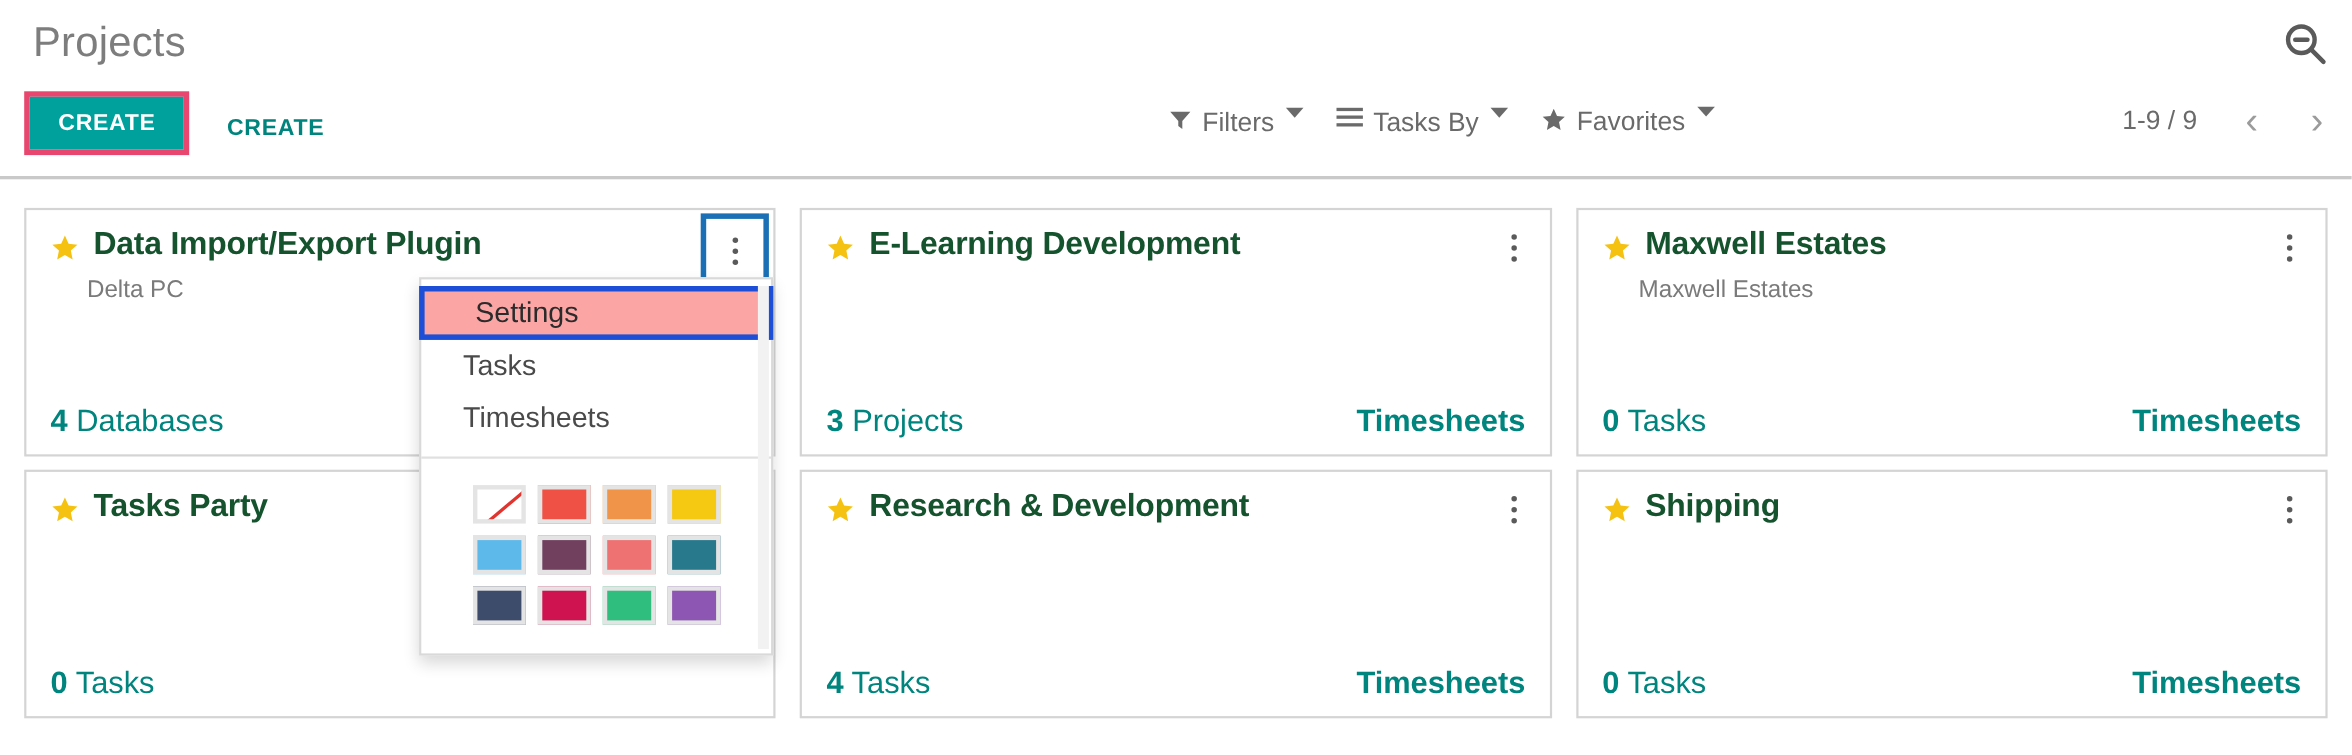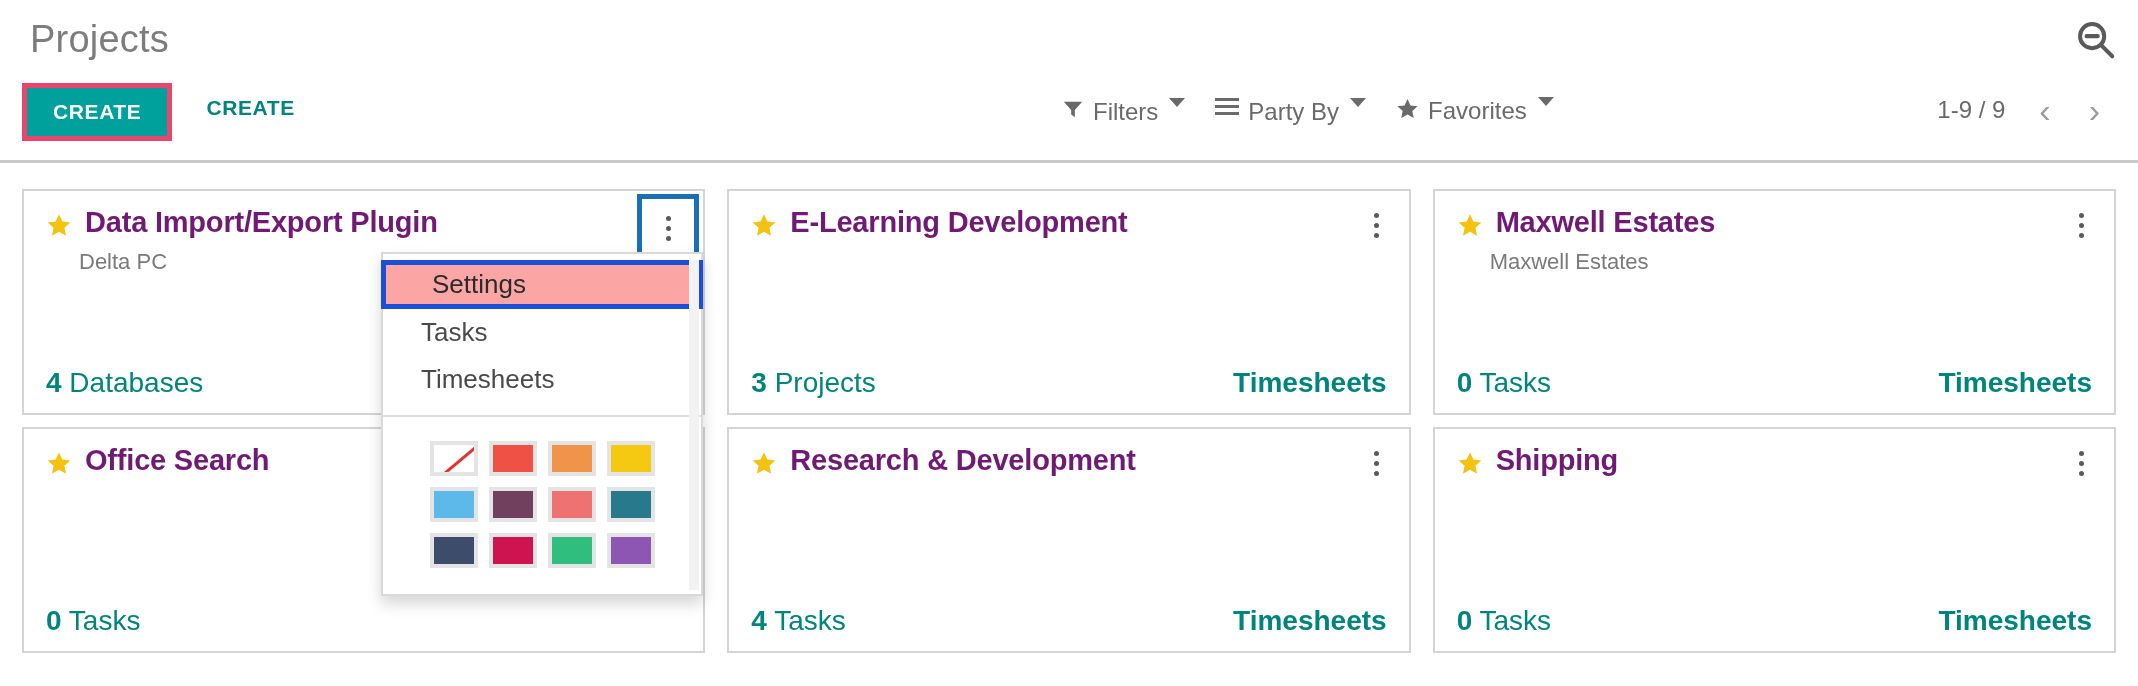--- a/index.html
+++ b/index.html
@@ -45,7 +45,7 @@
     left: 22px;
     top: 83px;
     display: flex;
-    align-items: flex-start;
+    align-items: flex-end;
     gap: 0px;
   }
 

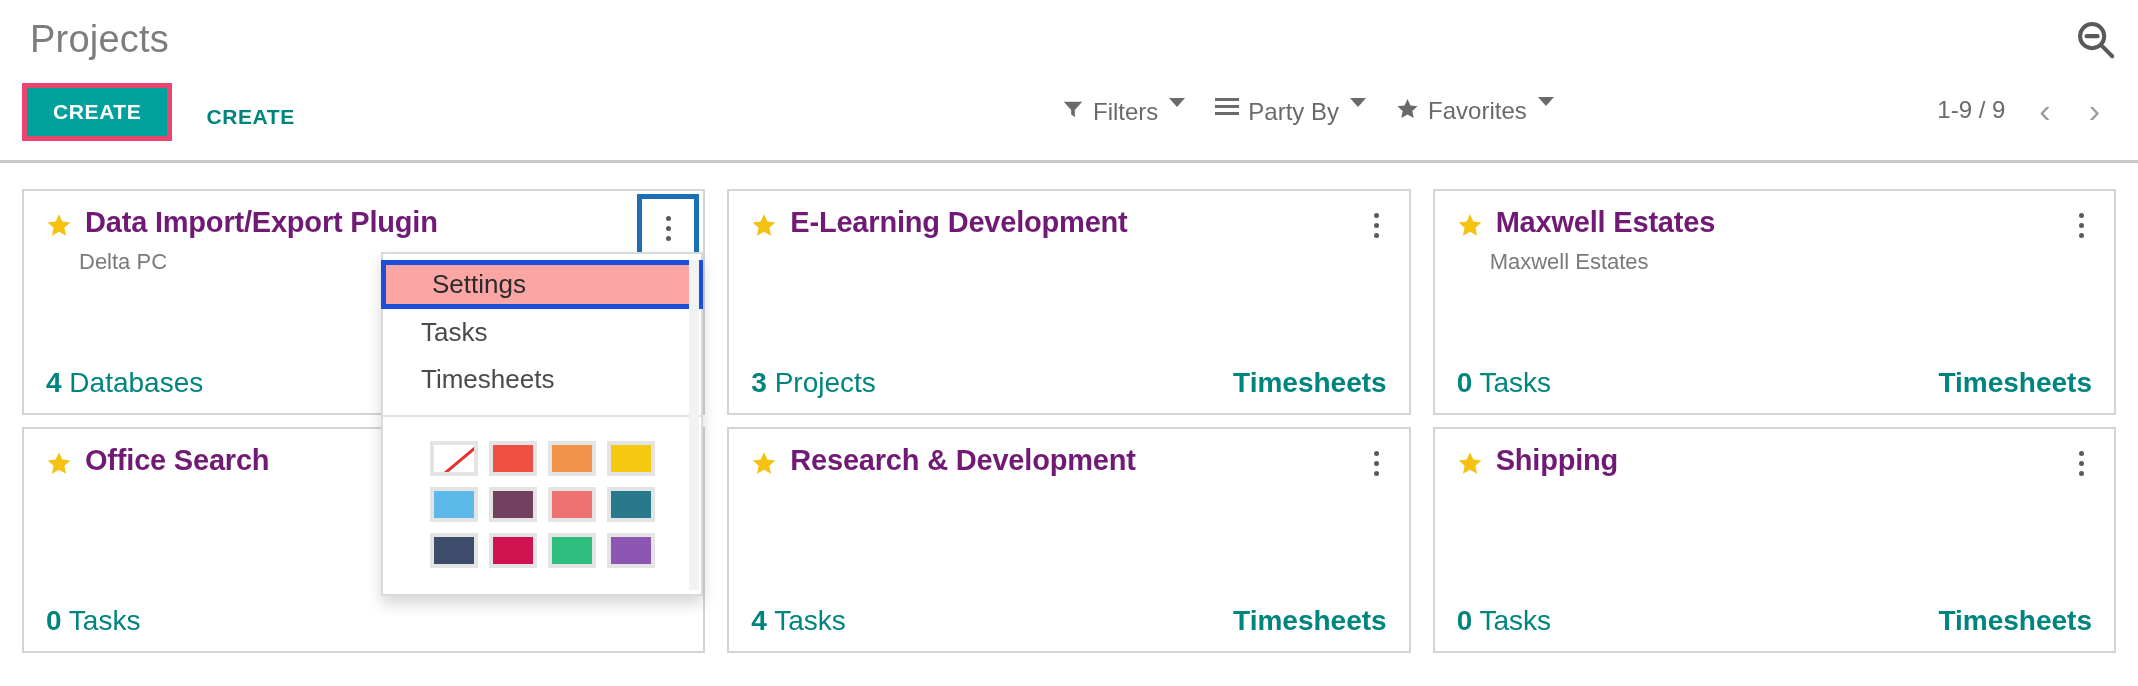--- a/index.html
+++ b/index.html
@@ -373,7 +373,7 @@
             <i></i>
             <i></i>
           </span>
-        <span>Party By</span>
+        <span>Tasks By</span>
         <span class="caret"></span>
       </button>
 

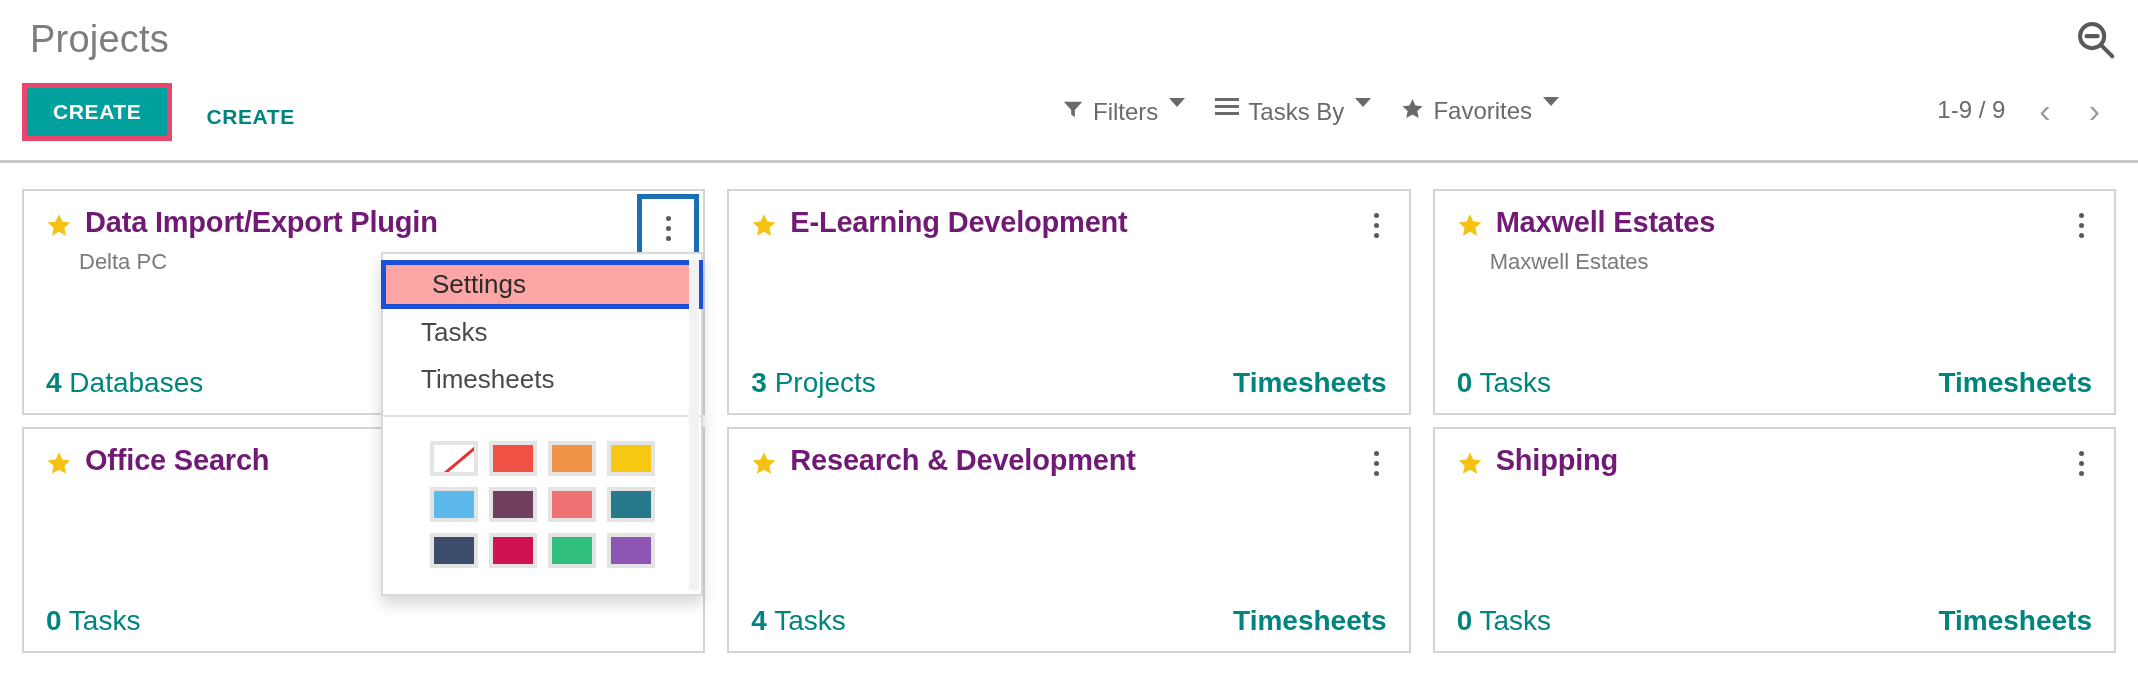--- a/index.html
+++ b/index.html
@@ -151,11 +151,11 @@
 
   .pager {
     position: absolute;
-    right: 34px;
+    right: 22px;
     top: 93px;
     display: flex;
     align-items: center;
-    gap: 30px;
+    gap: 40px;
   }
   .pager-count {
     font-size: 24px;

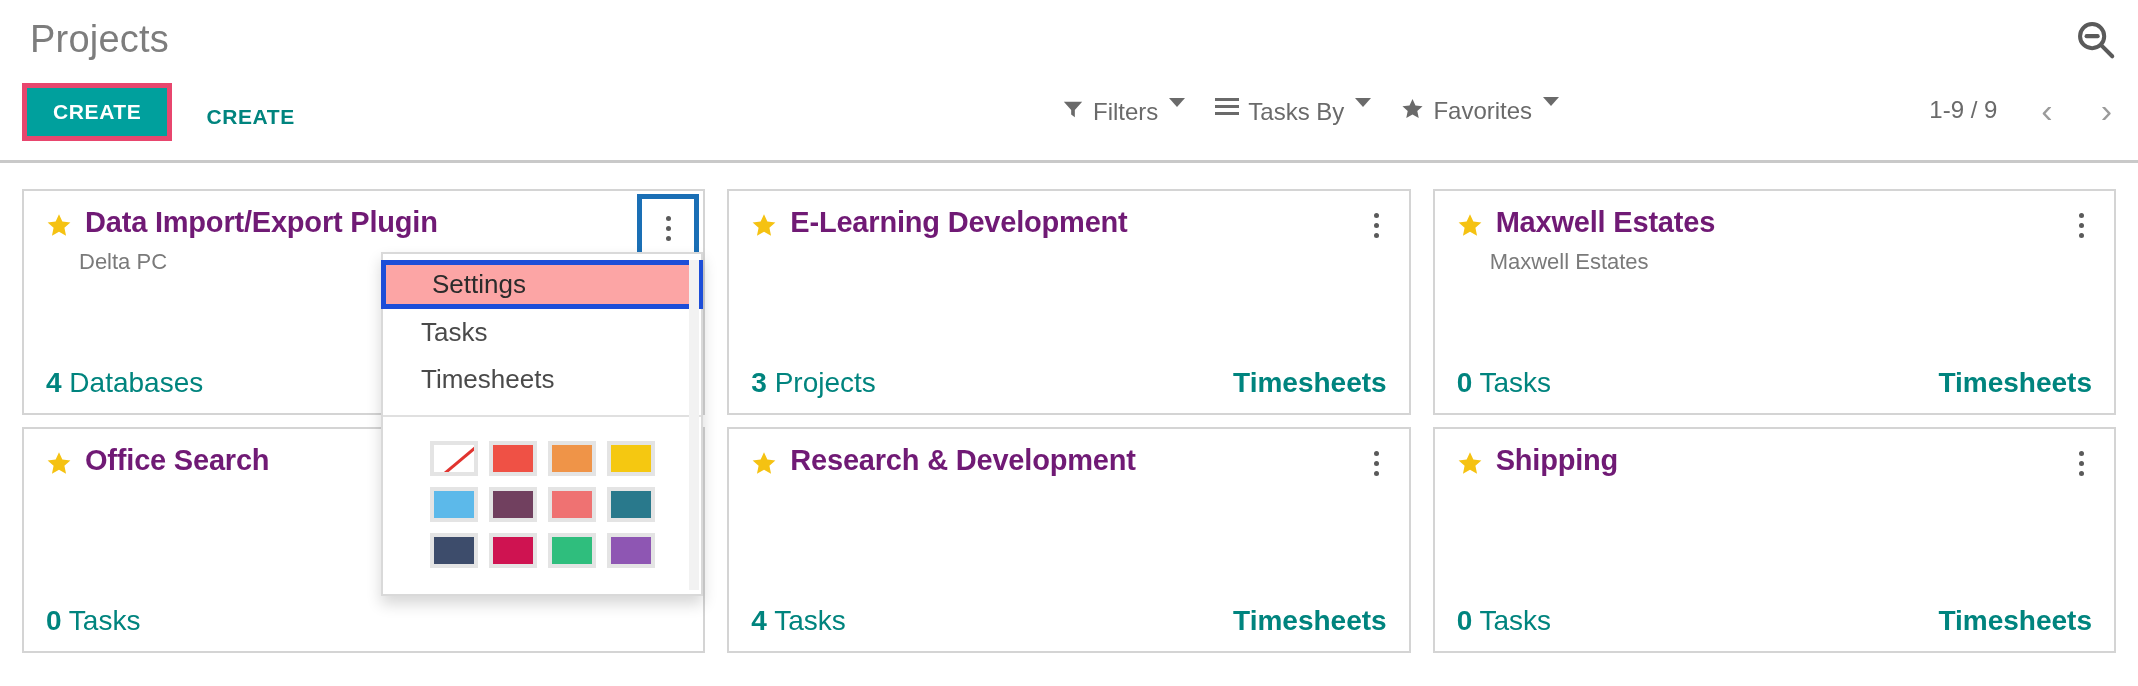--- a/index.html
+++ b/index.html
@@ -204,7 +204,7 @@
   .card-title {
     font-size: 29px;
     font-weight: bold;
-    color: #701a75;
+    color: #14532d;
     line-height: 1.08;
     letter-spacing: -0.2px;
     white-space: nowrap;

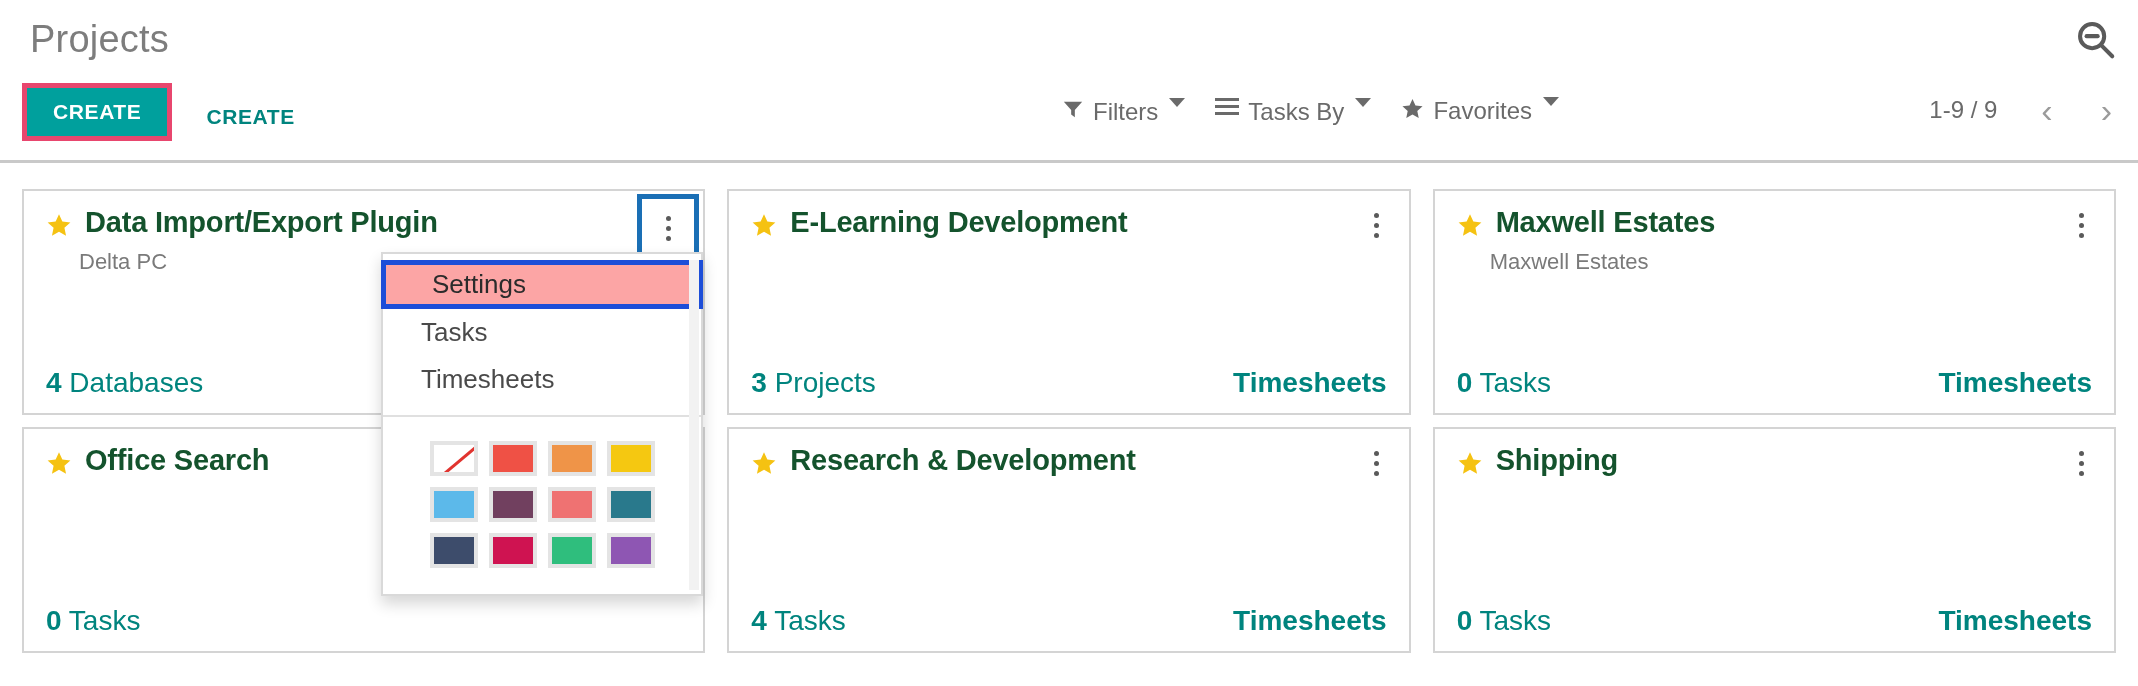--- a/index.html
+++ b/index.html
@@ -481,7 +481,7 @@
               <polygon points="12,2 15.1,8.8 22.5,9.6 17,14.6 18.5,22 12,18.3 5.5,22 7,14.6 1.5,9.6 8.9,8.8"></polygon>
             </svg>
           </span>
-          <span class="card-title">Office Search</span>
+          <span class="card-title">Tasks Party</span>
         </div>
 
         <button class="kebab">

